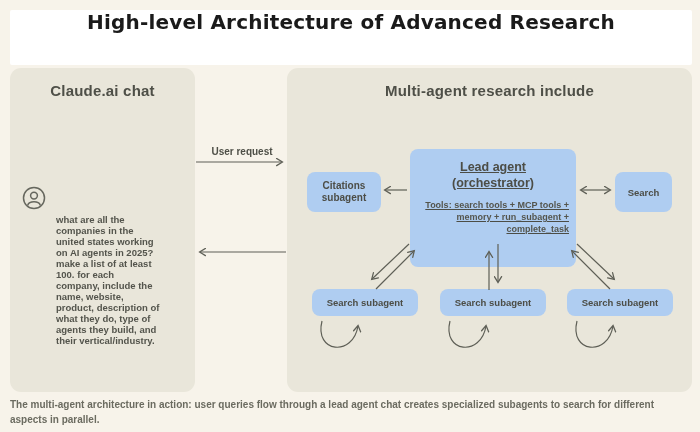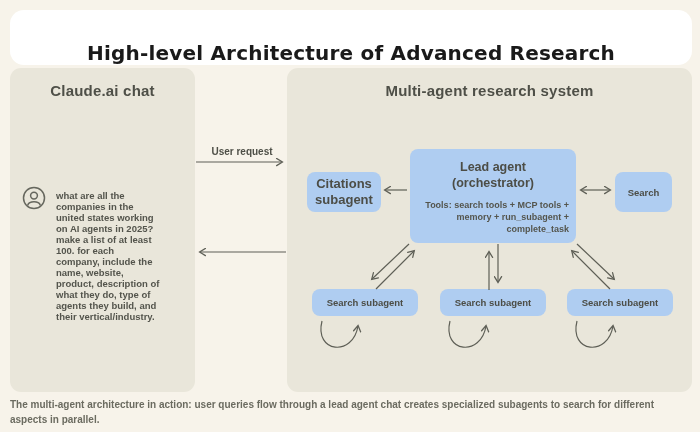--- a/index.html
+++ b/index.html
@@ -11,8 +11,8 @@
   
   .header-card{
     position:absolute;left:10px;top:10px;width:682px;height:55px;
-    background:#FFFFFF;border-radius:14px;
-    display:flex;align-items:flex-end;justify-content:center;
+    background:#FFFFFF;border-radius:2px;
+    display:flex;align-items:flex-start;justify-content:center;
   }
   .page-title{
     font-size:20px;font-weight:bold;color:#1A1A1A;letter-spacing:.2px;

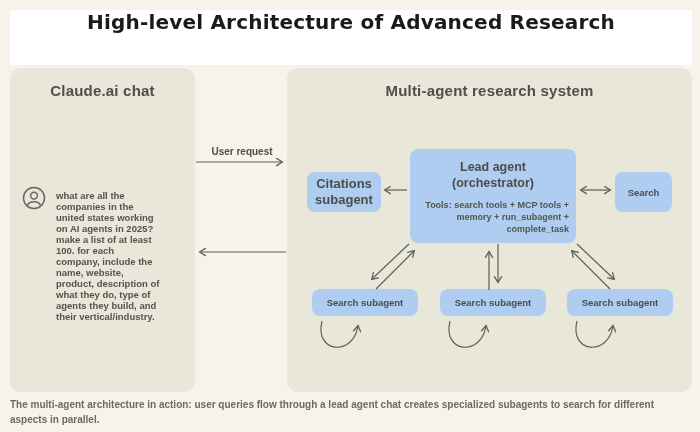--- a/index.html
+++ b/index.html
@@ -100,7 +100,7 @@
   </div>
 
   <div class="panel system-panel">
-    <div class="panel-title">Multi-agent research system</div>
+    <div class="panel-title">Multi-agent research include</div>
   </div>
 
   <div class="bluebox lead-agent">

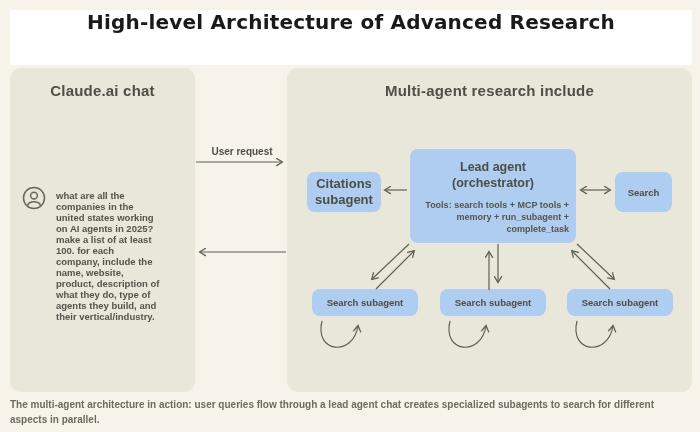--- a/index.html
+++ b/index.html
@@ -56,7 +56,7 @@
     color:#4C4D46;font-weight:bold;
     display:flex;align-items:center;justify-content:center;text-align:center;
   }
-  .lead-agent{left:410px;top:149px;width:166px;height:94px;display:block;}
+  .lead-agent{left:410px;top:149px;width:166px;height:118px;display:block;text-decoration:underline;}
   .lead-inner{padding-top:11px;}
   .lead-title,.lead-sub{font-size:12.5px;font-weight:bold;color:#4C4D46;text-align:center;line-height:1.25;}
   .lead-tools{margin:9px auto 0;width:152px;font-size:9px;font-weight:bold;color:#54554D;text-align:right;line-height:1.3;}

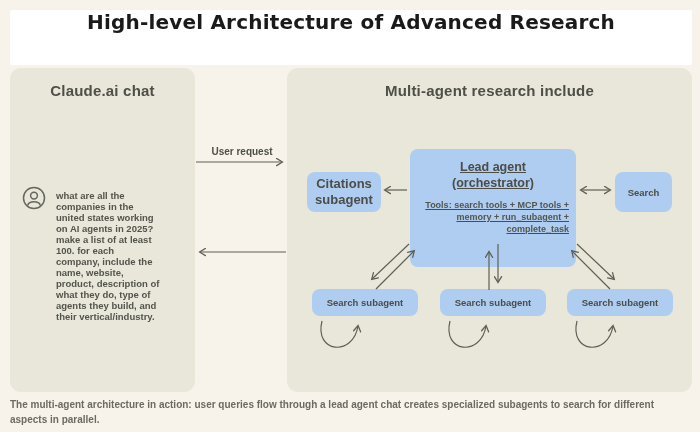--- a/index.html
+++ b/index.html
@@ -60,7 +60,7 @@
   .lead-inner{padding-top:11px;}
   .lead-title,.lead-sub{font-size:12.5px;font-weight:bold;color:#4C4D46;text-align:center;line-height:1.25;}
   .lead-tools{margin:9px auto 0;width:152px;font-size:9px;font-weight:bold;color:#54554D;text-align:right;line-height:1.3;}
-  .citations-box{left:307px;top:172px;width:74px;height:40px;font-size:13px;line-height:1.25;}
+  .citations-box{left:307px;top:172px;width:74px;height:40px;font-size:10px;line-height:1.25;}
   .memory-box{left:615px;top:172px;width:57px;height:40px;font-size:9.5px;}
   .search-box{top:289px;width:106px;height:27px;font-size:9.5px;}
   .search-1{left:312px;}

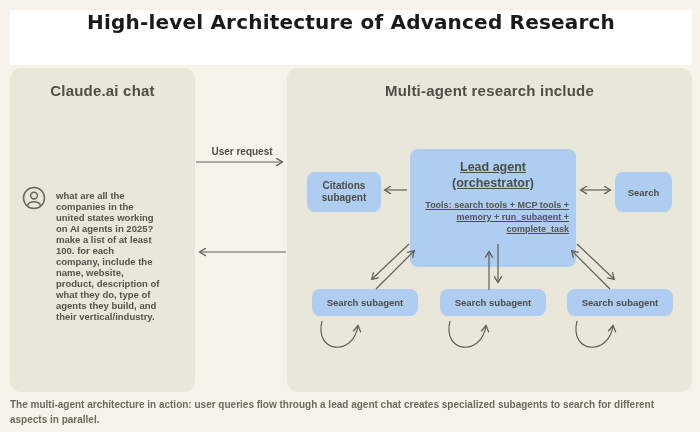--- a/index.html
+++ b/index.html
@@ -41,7 +41,7 @@
   }
   .user-msg{
     width:104px;font-size:9.5px;font-weight:bold;color:#53544C;
-    line-height:11px;padding-top:4px;
+    line-height:11px;padding-top:4px;margin-top:24px;
   }
   
   .connector-label{

